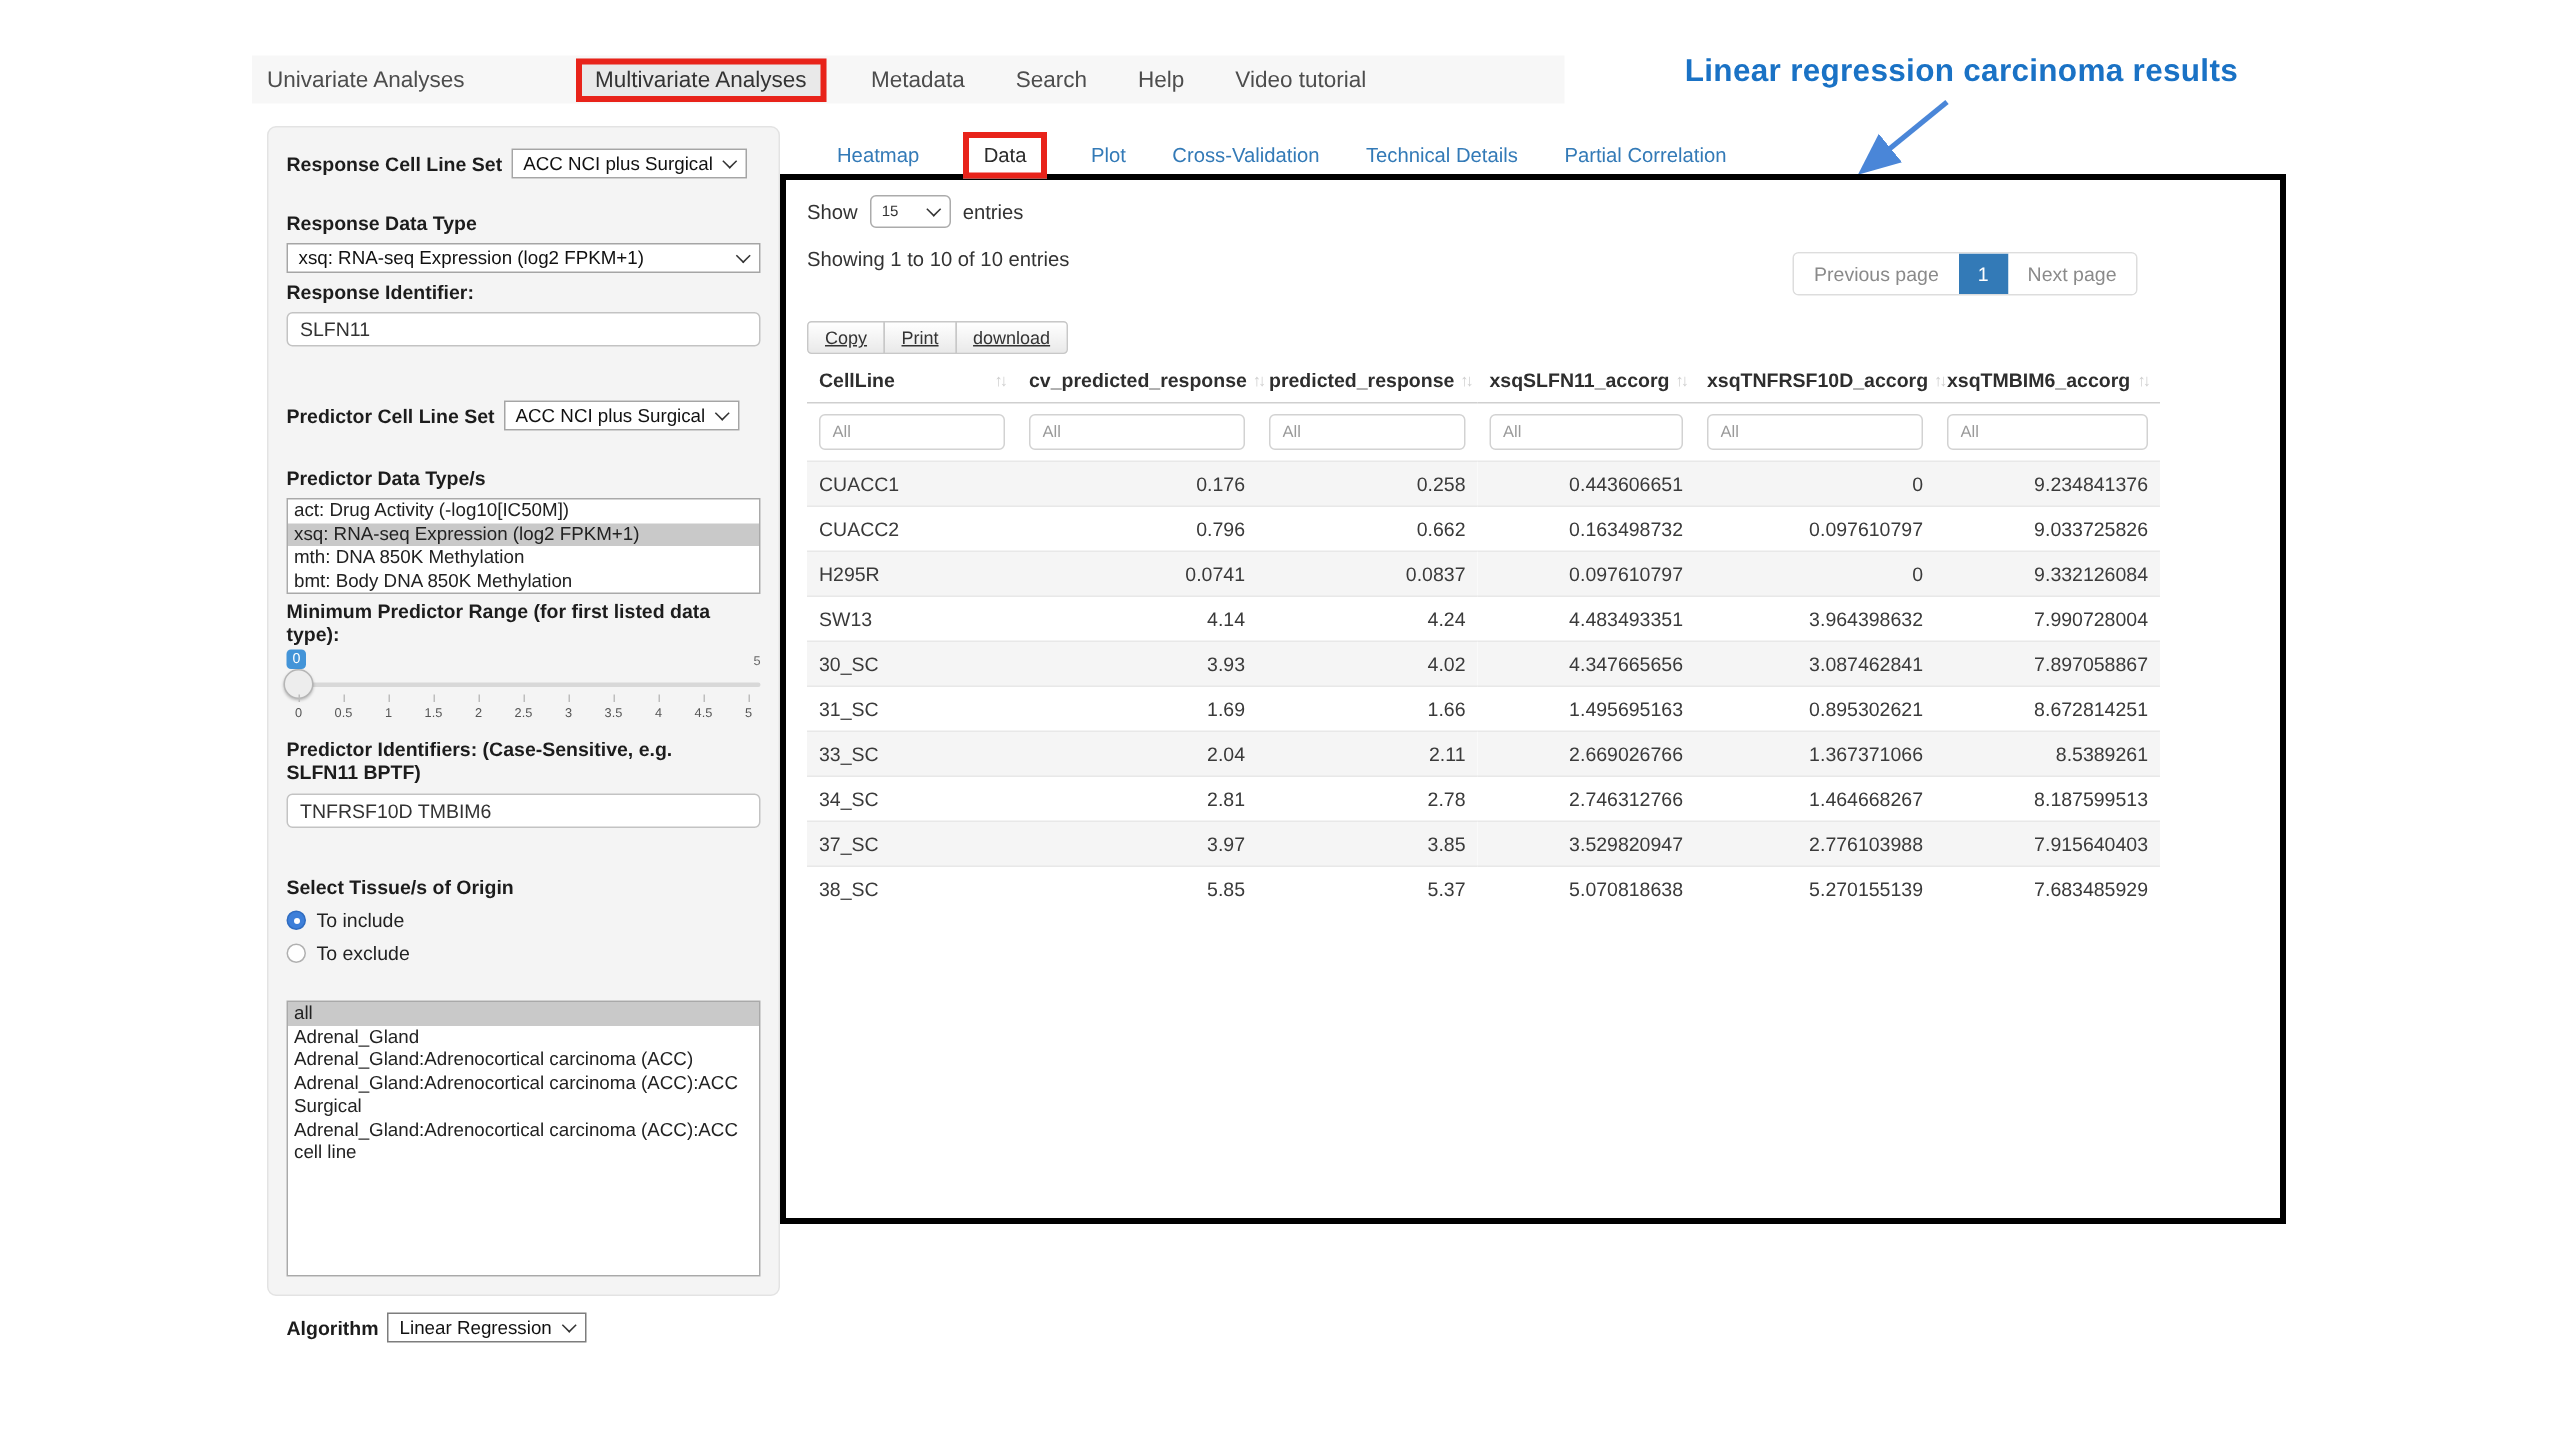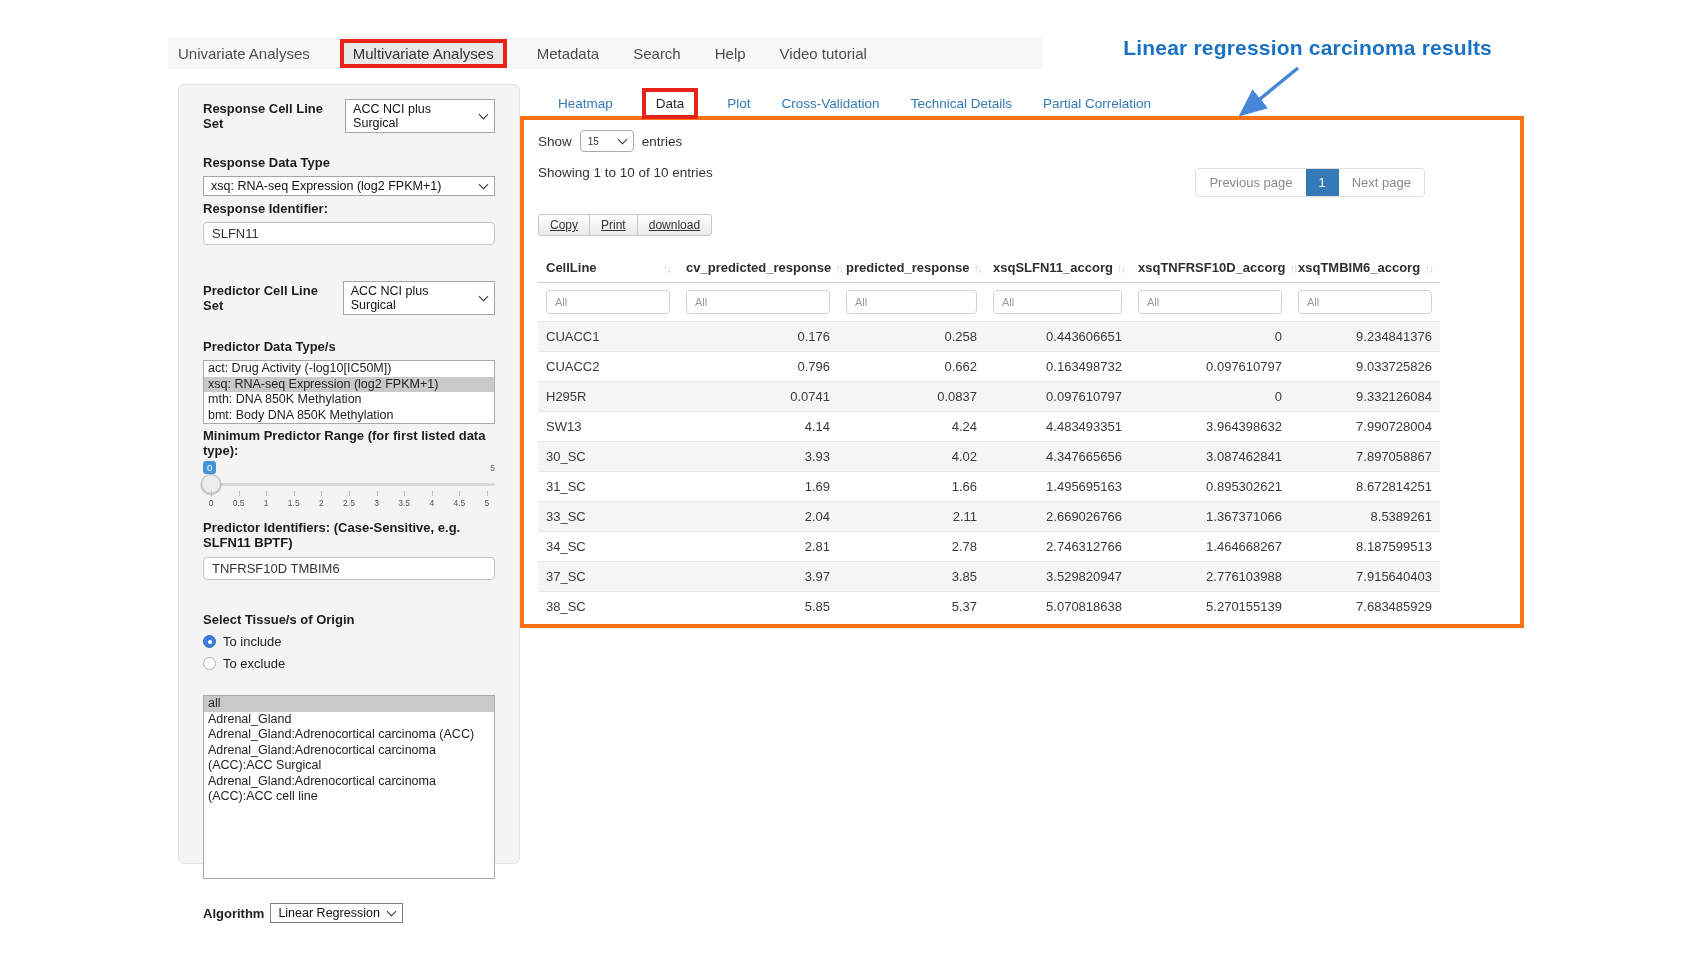--- a/index.html
+++ b/index.html
@@ -11,7 +11,7 @@
             background:#f7f7f7; display:flex; align-items:center; gap:26px;
             padding-left:6px; font-size:15px; color:#4d4d4d; }
   .nav-item { padding:3px 4px; cursor:pointer; white-space:nowrap; }
-  .nav-item.active { background:#e9e9e9; border:4px solid #e8231a; padding:2px 9px; color:#333; }
+  .nav-item.active { background:#e9e9e9; border:4px solid #e8231a; padding:2px 9px; color:#333;margin-left:44px; }
 
   
   .annotation-title { position:absolute; left:1056px; top:36px; width:436px; text-align:right;

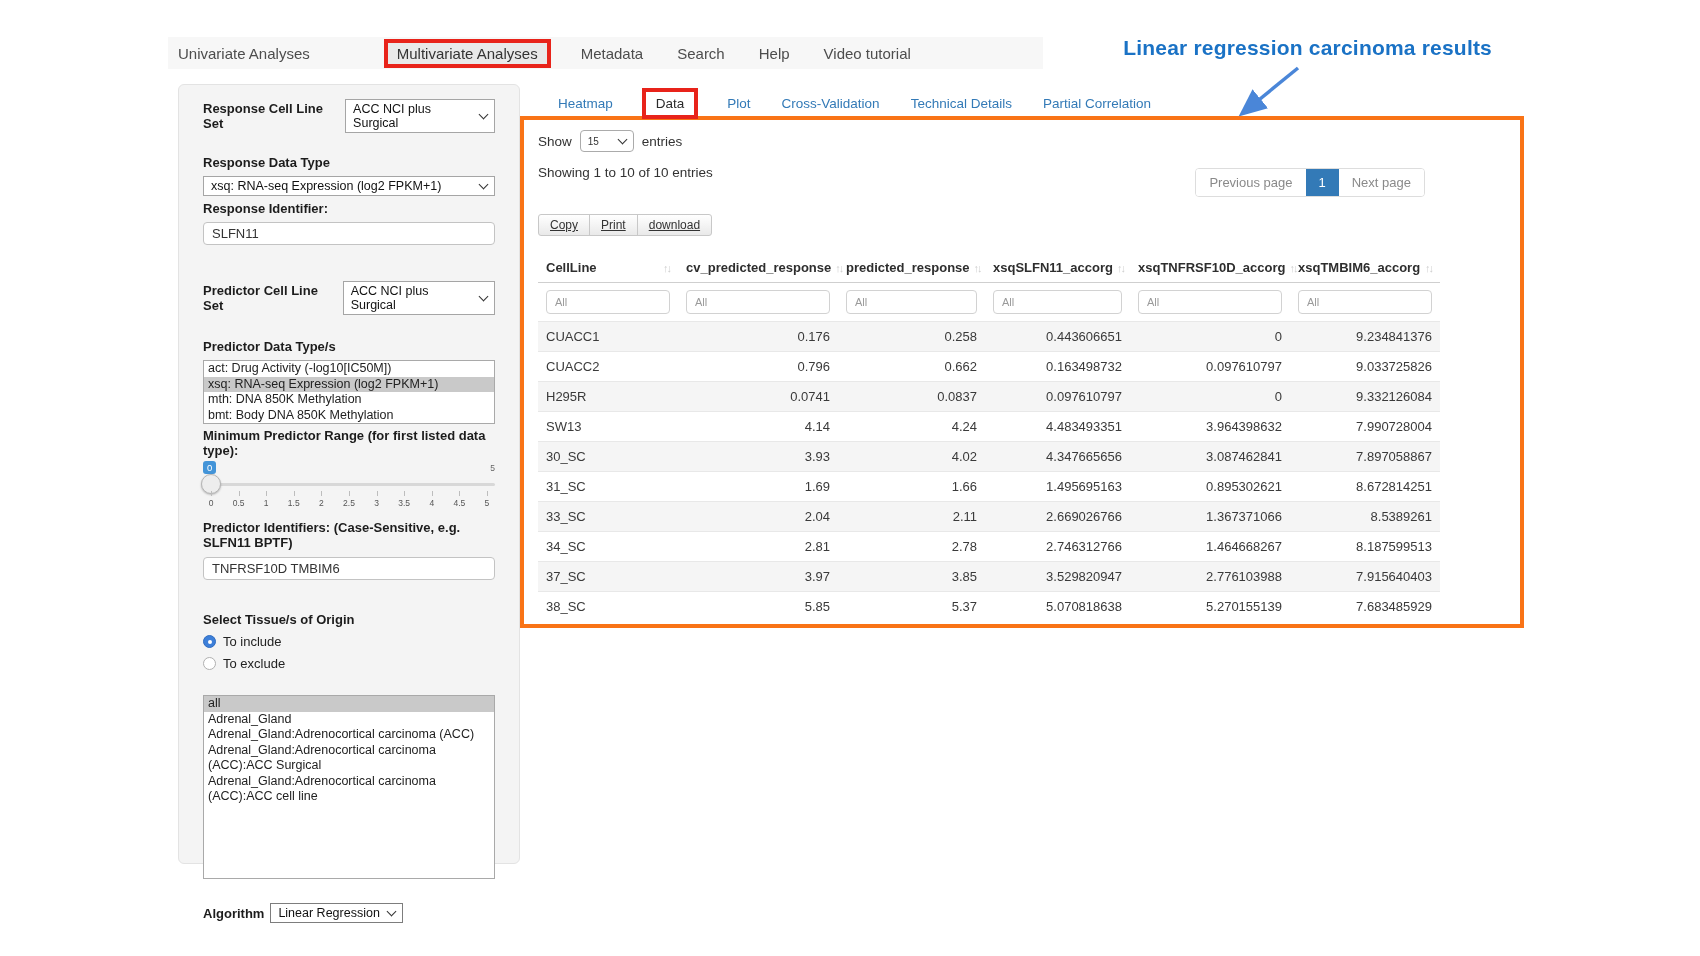--- a/index.html
+++ b/index.html
@@ -21,7 +21,7 @@
   
   .sidebar { position:absolute; left:178px; top:84px; width:342px; height:780px;
              background:#f4f4f4; border:1px solid #e3e3e3; border-radius:6px;
-             padding:14px 24px; font-size:13px; color:#222; }
+             padding:14px 12px; font-size:13px; color:#222; }
   .sb-label { font-weight:bold; font-size:13px; color:#1c1c1c; }
   .inline-row { display:flex; align-items:center; gap:6px; }
   .select-box { background:#fff; border:1px solid #a5a5a5; border-radius:0;

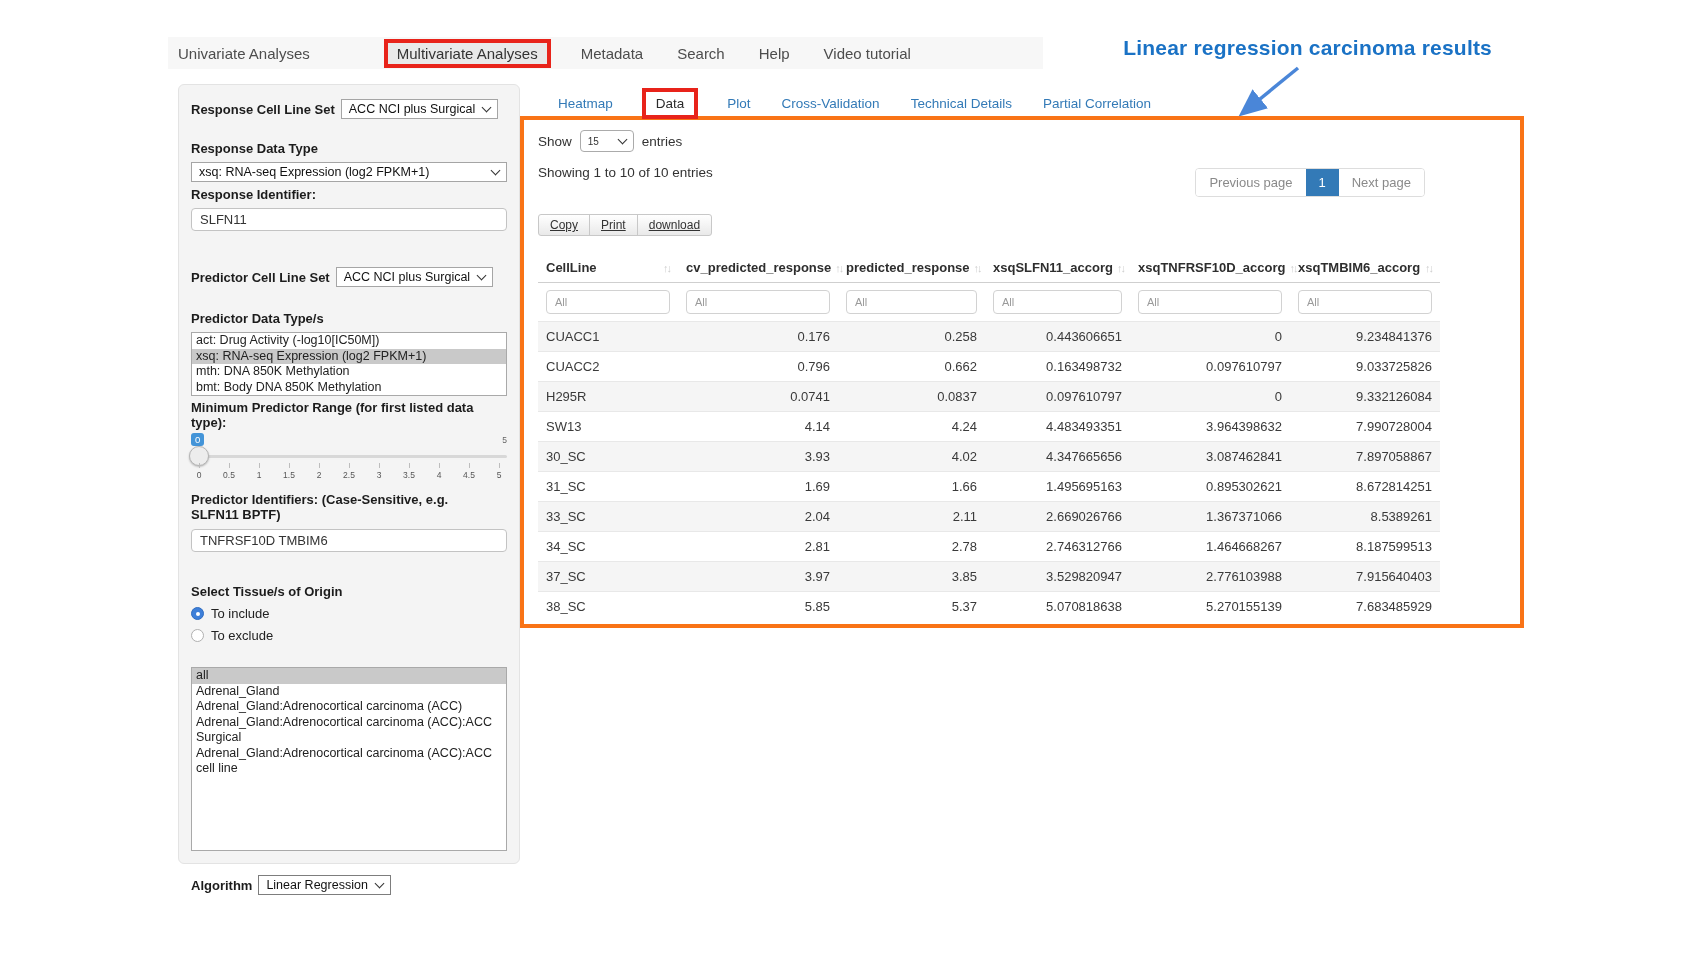--- a/index.html
+++ b/index.html
@@ -66,8 +66,8 @@
   .tab.active { color:#2b2b2b; border:4px solid #e8231a; padding:4px 10px; background:#fff; }
 
   
-  .panel { position:absolute; left:520px; top:116px; width:1004px; height:512px;
-           border:4px solid #f97316; background:#fff; padding:8px 14px; }
+  .panel { position:absolute; left:520px; top:116px; width:1004px; height:700px;
+           border:4px solid #000000; background:#fff; padding:8px 14px; }
   .show-row { display:flex; align-items:center; gap:8px; font-size:13.5px; color:#333; margin-top:2px; }
   .show-select { width:54px; height:22px; background:#fff; border:1px solid #ababab; border-radius:4px;
                  display:flex; align-items:center; justify-content:space-between; padding:0 7px;

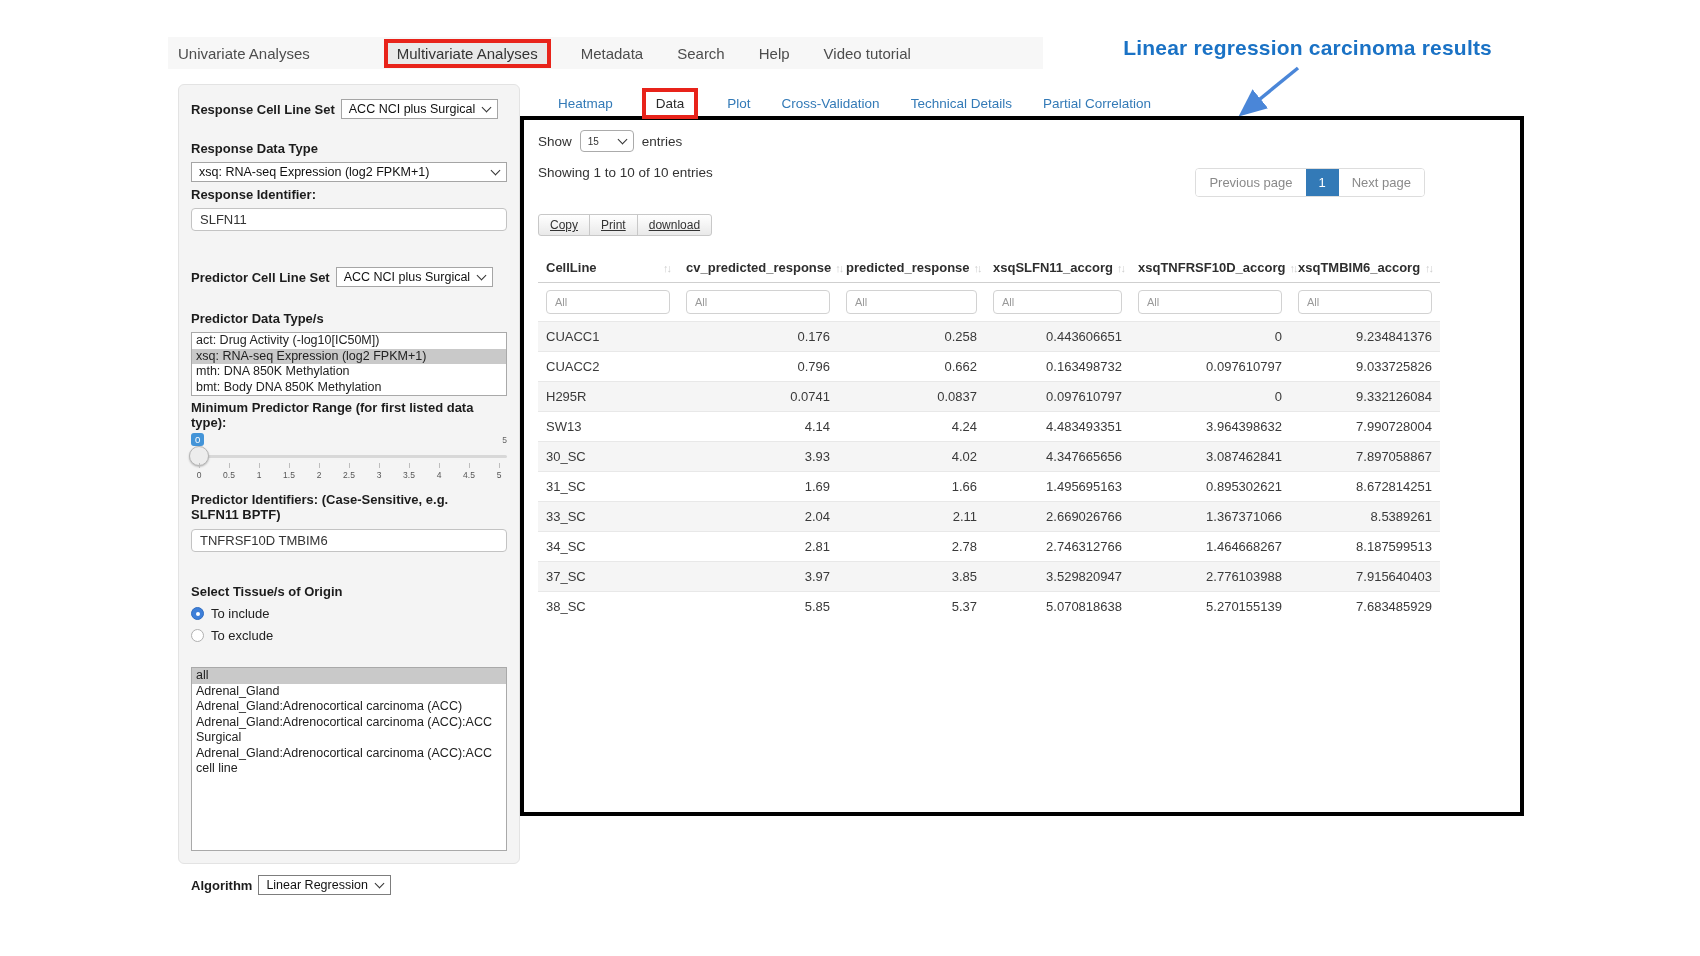--- a/index.html
+++ b/index.html
@@ -87,7 +87,7 @@
   .export-btn:last-child { border-radius:0 3px 3px 0; }
 
   
-  table.data-table { margin-top:18px; border-collapse:collapse; font-size:13px; color:#3a3a3a;
+  table.data-table { margin-top:4px; border-collapse:collapse; font-size:13px; color:#3a3a3a;
                      table-layout:fixed; width:902px; }
   .data-table th { font-weight:bold; color:#2e2e2e; padding:6px 8px 7px 8px;
                    border-bottom:1px solid #cfcfcf; cursor:pointer; }

